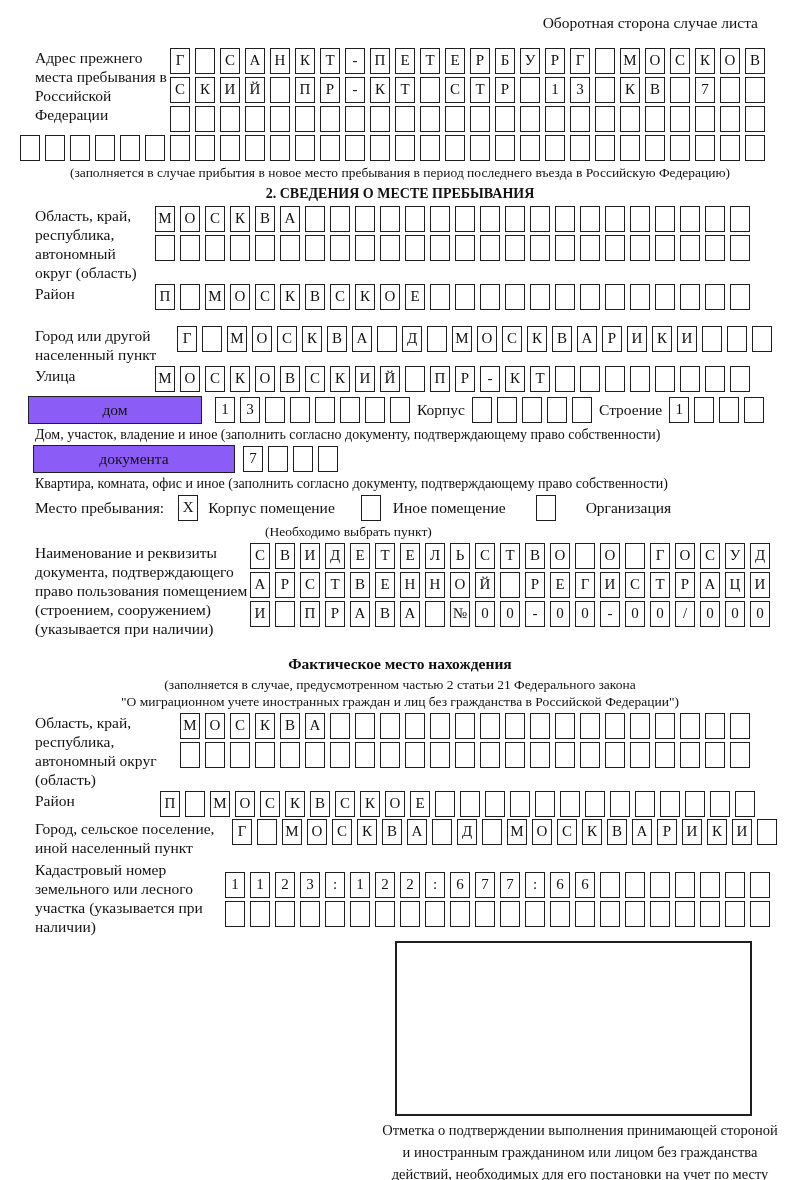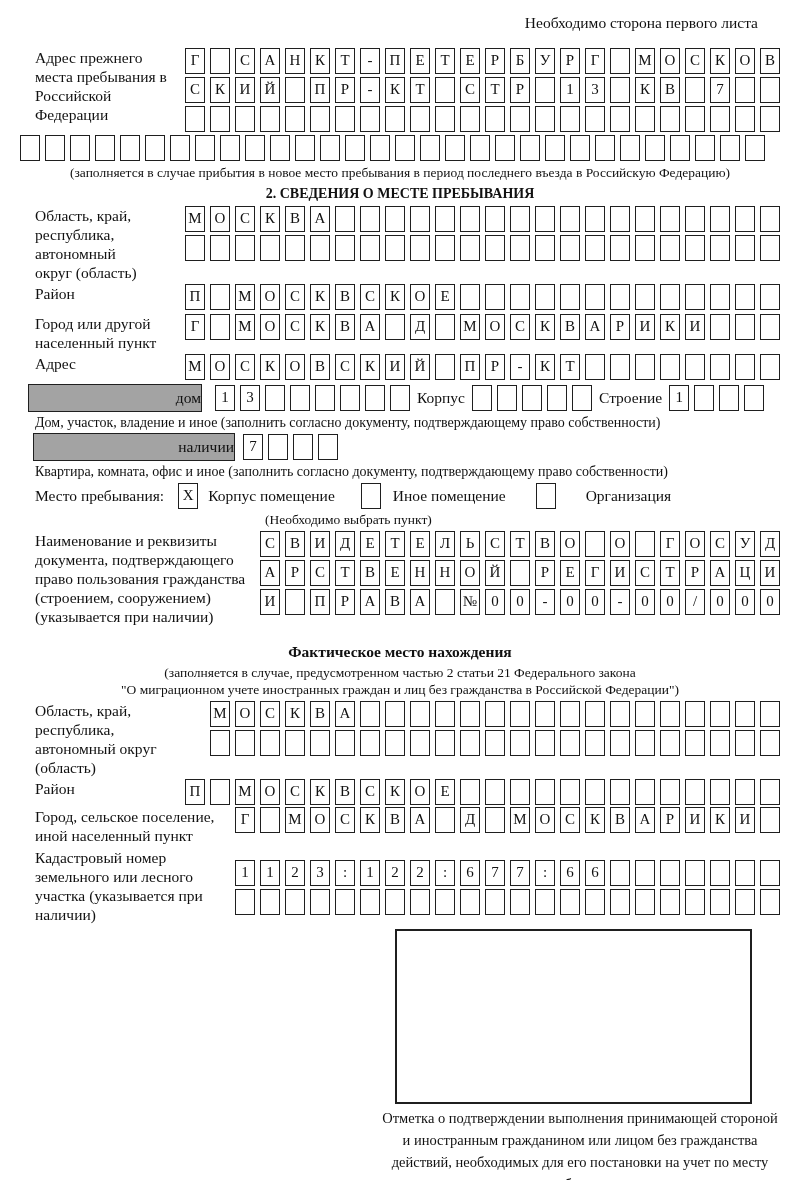--- a/index.html
+++ b/index.html
@@ -40,7 +40,7 @@
 
 <div class="page">
 
-  <div class="corner">Необходимо сторона первого листа</div>
+  <div class="corner">Оборотная сторона случае листа</div>
 
   <div class="frow" style="margin-top:16px">
     <div class="lbl" style="width:150px">Адрес прежнего места пребывания в Российской Федерации</div>

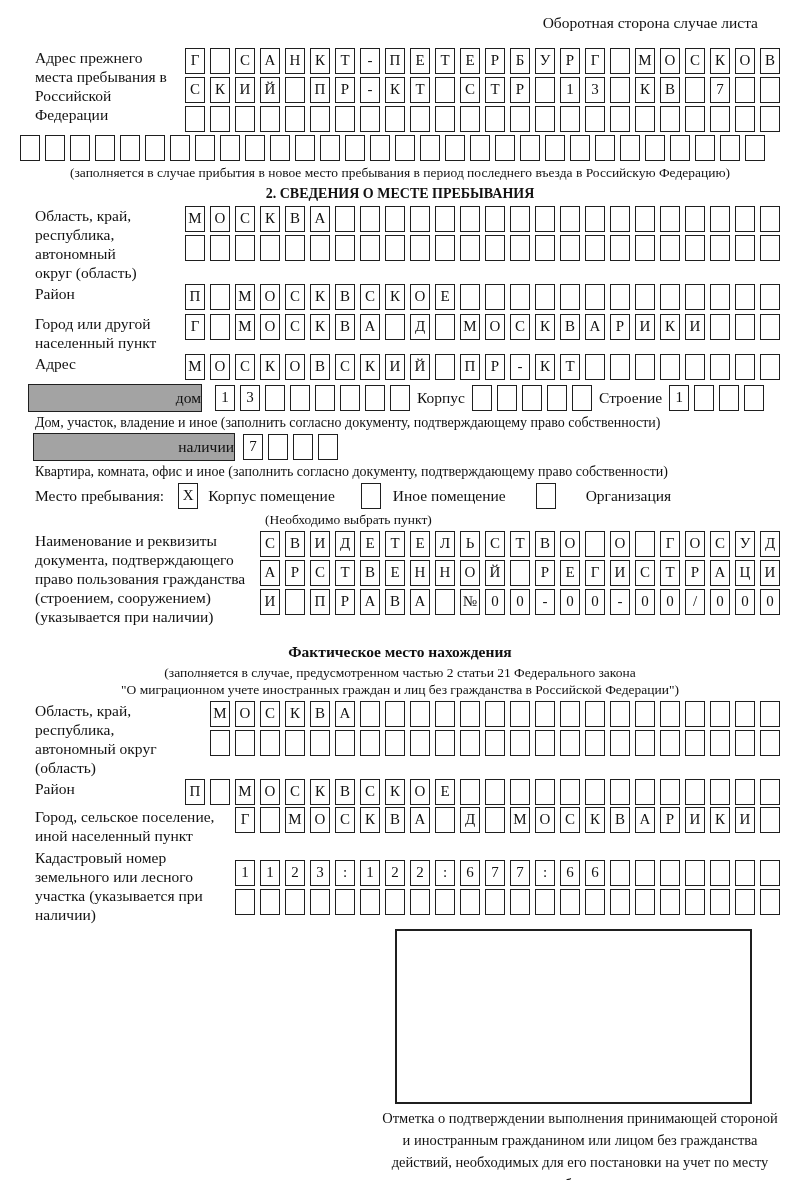--- a/index.html
+++ b/index.html
@@ -11,7 +11,7 @@
   }
   .page { position: relative; width: 800px; height: 1180px; padding: 0 20px; }
   .corner { text-align: right; padding: 14px 22px 0 0; font-size: 15.5px; }
-  .frow { display: flex; align-items: flex-start; justify-content: space-between; }
+  .frow { display: flex; align-items: flex-start; }
   .hrow { display: flex; align-items: center; }
   .lbl { flex: none; font-size: 15.5px; line-height: 19px; padding-left: 15px; }
   .cellcol { display: flex; flex-direction: column; gap: 3px; flex: none; }

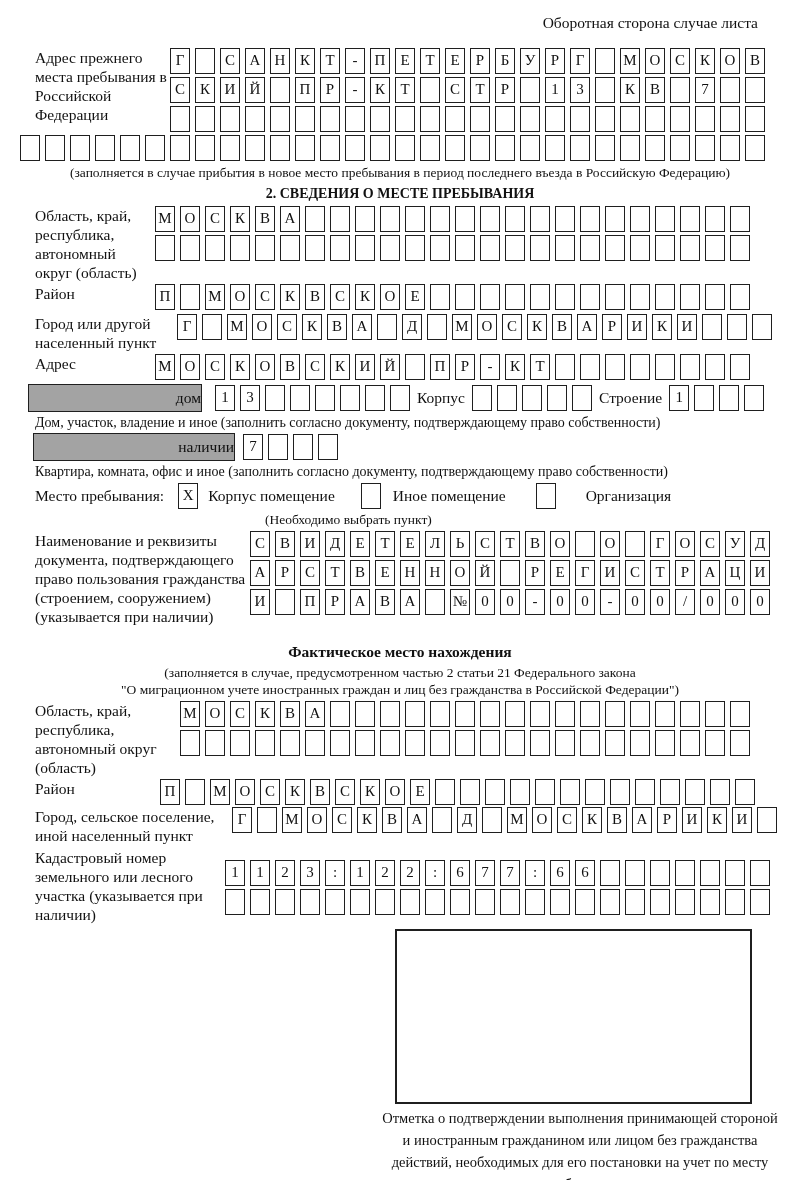--- a/index.html
+++ b/index.html
@@ -249,7 +249,7 @@
       </div>
   </div>
 
-  <div class="frow" style="margin-top:4px">
+  <div class="frow" style="margin-top:16px">
     <div class="lbl" style="width:157px">Город или другой населенный пункт</div>
     <div class="cells">
         <span class="cell">Г</span>

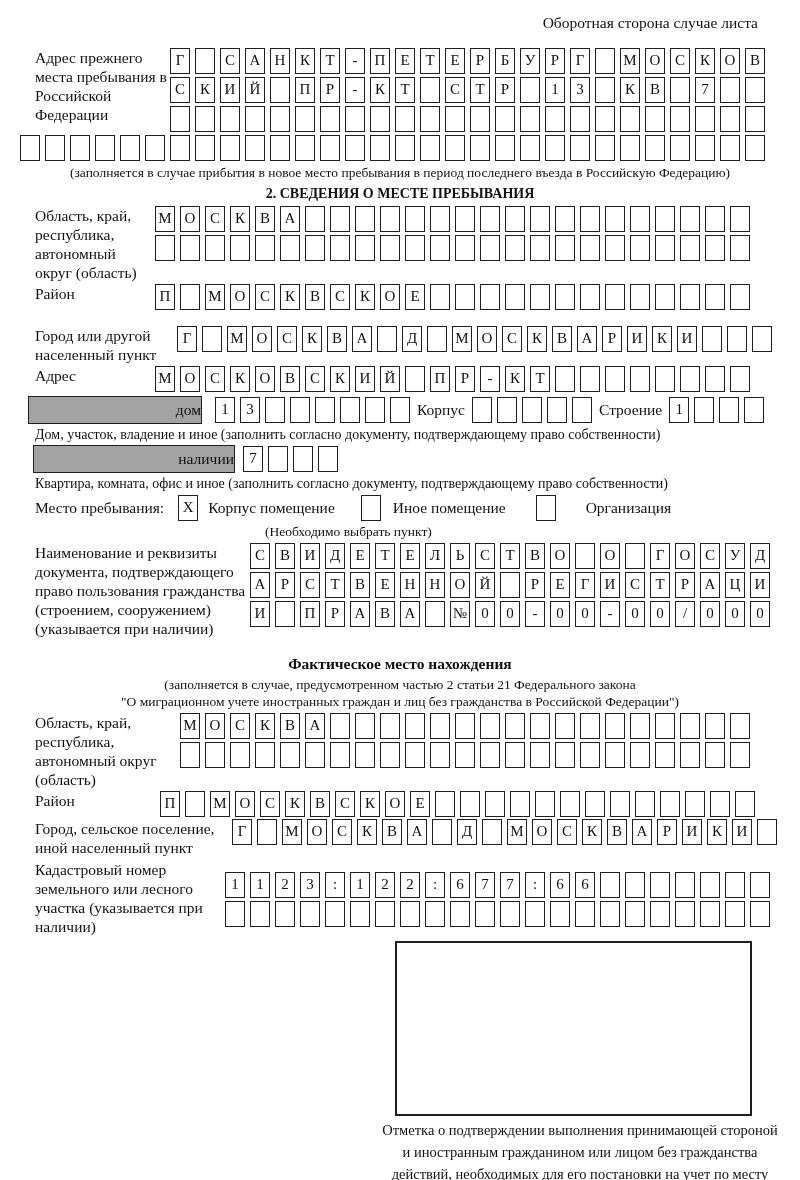--- a/index.html
+++ b/index.html
@@ -280,7 +280,7 @@
   </div>
 
   <div class="frow" style="margin-top:2px">
-    <div class="lbl" style="width:135px">Адрес</div>
+    <div class="lbl" style="width:135px">Улица</div>
     <div class="cells">
         <span class="cell">М</span>
         <span class="cell">О</span>

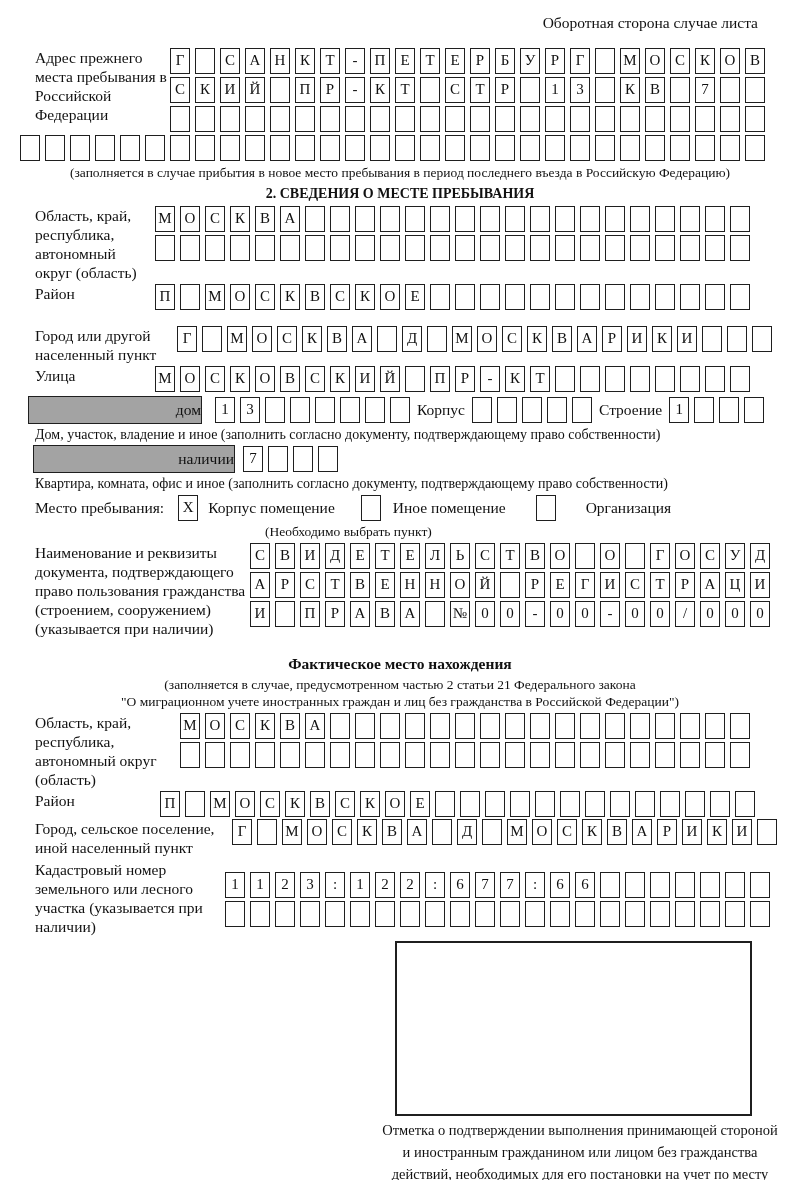--- a/index.html
+++ b/index.html
@@ -28,7 +28,7 @@
   .subtitle { font-weight: bold; text-align: center; font-size: 15.5px; line-height: 19px; }
   .rect {
     flex: none; border: 1.8px solid #1f1f1f; height: 28px;
-    text-align: right; font-size: 15.5px; line-height: 25px; background: #a3a3a3;
+    text-align: center; font-size: 15.5px; line-height: 25px; background: #8b5cf6;
   }
   .inlbl { flex: none; font-size: 15.5px; }
   .smnote { font-size: 14px; line-height: 17px; }

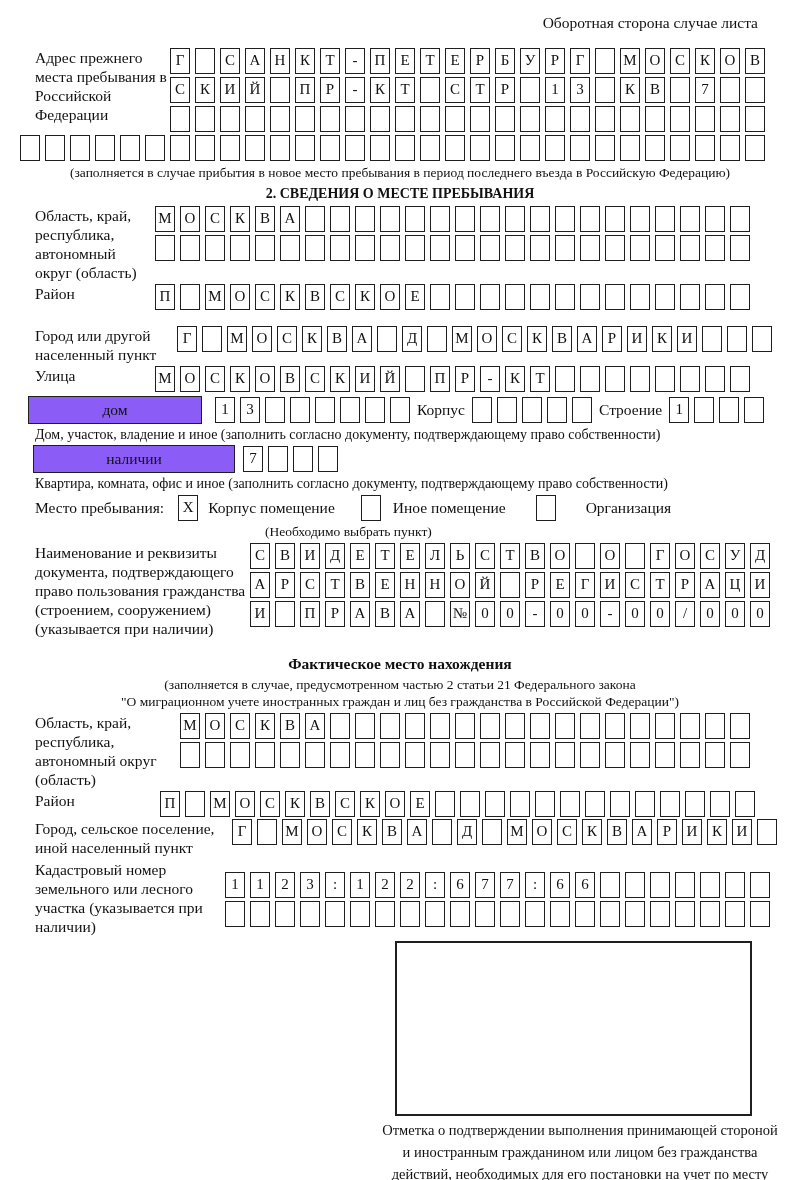--- a/index.html
+++ b/index.html
@@ -340,7 +340,7 @@
   <div class="smnote" style="margin-top:2px;margin-left:15px">Дом, участок, владение и иное (заполнить согласно документу, подтверждающему право собственности)</div>
 
   <div class="hrow" style="margin-top:2px;margin-left:13px">
-    <div class="rect" style="width:202px">наличии</div>
+    <div class="rect" style="width:202px">документа</div>
     <div class="cells" style="margin-left:8px">
         <span class="cell">7</span>
         <span class="cell"></span>

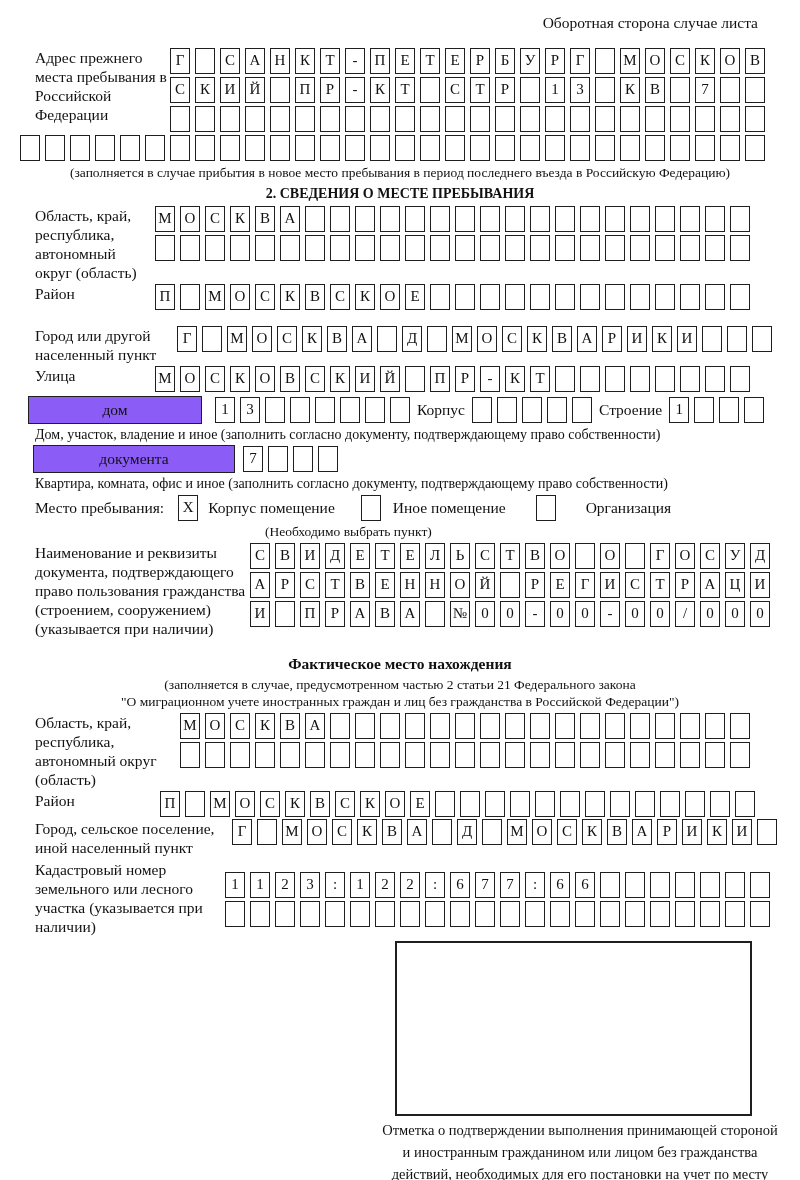--- a/index.html
+++ b/index.html
@@ -362,7 +362,7 @@
   <div class="note" style="margin-top:2px;margin-left:245px">(Необходимо выбрать пункт)</div>
 
   <div class="frow" style="margin-top:3px">
-    <div class="lbl" style="width:230px">Наименование и реквизиты документа, подтверждающего право пользования гражданства (строением, сооружением) (указывается при наличии)</div>
+    <div class="lbl" style="width:230px">Наименование и реквизиты документа, подтверждающего право пользования помещением (строением, сооружением) (указывается при наличии)</div>
     <div class="cellcol">
       <div class="cells">
           <span class="cell">С</span>

